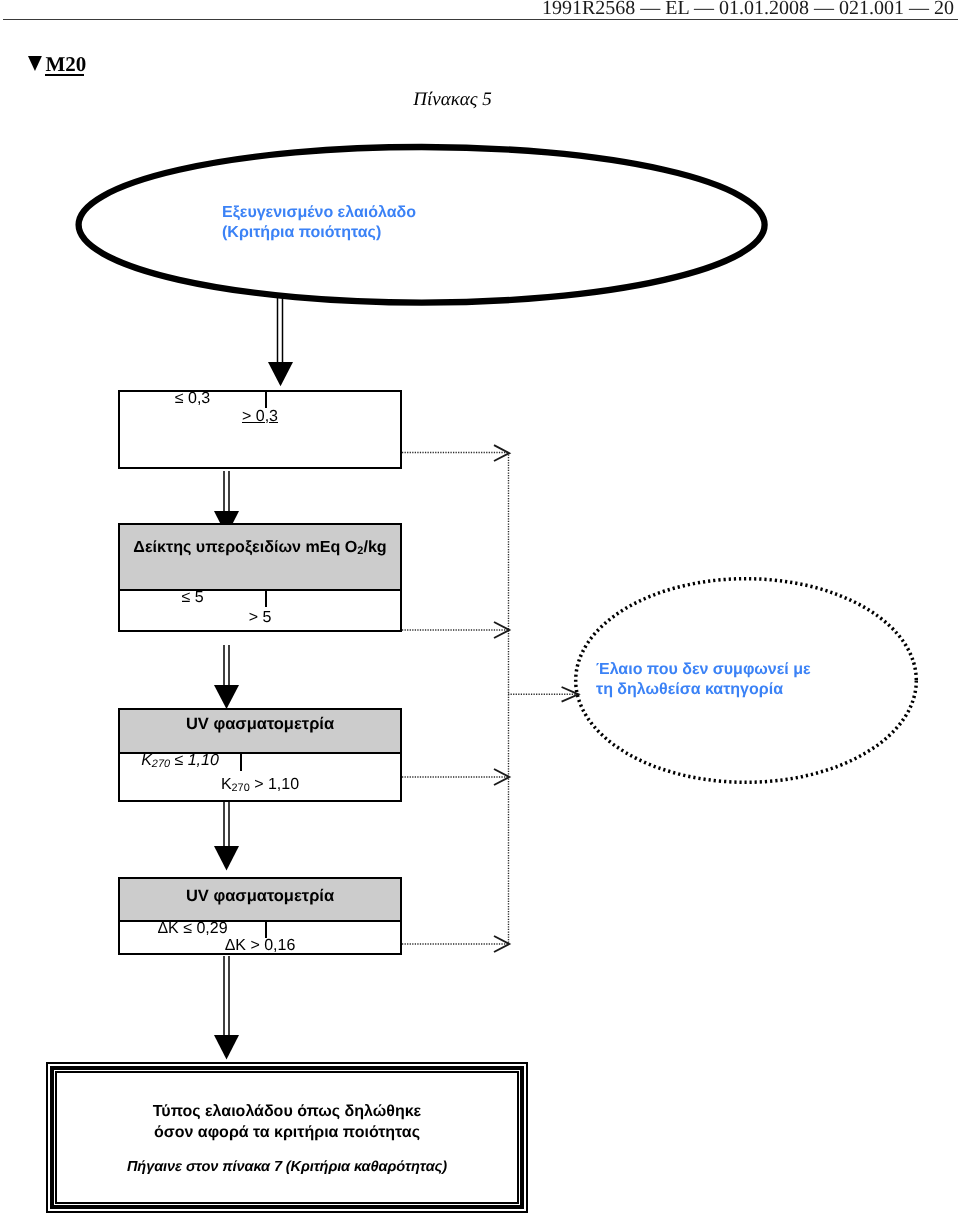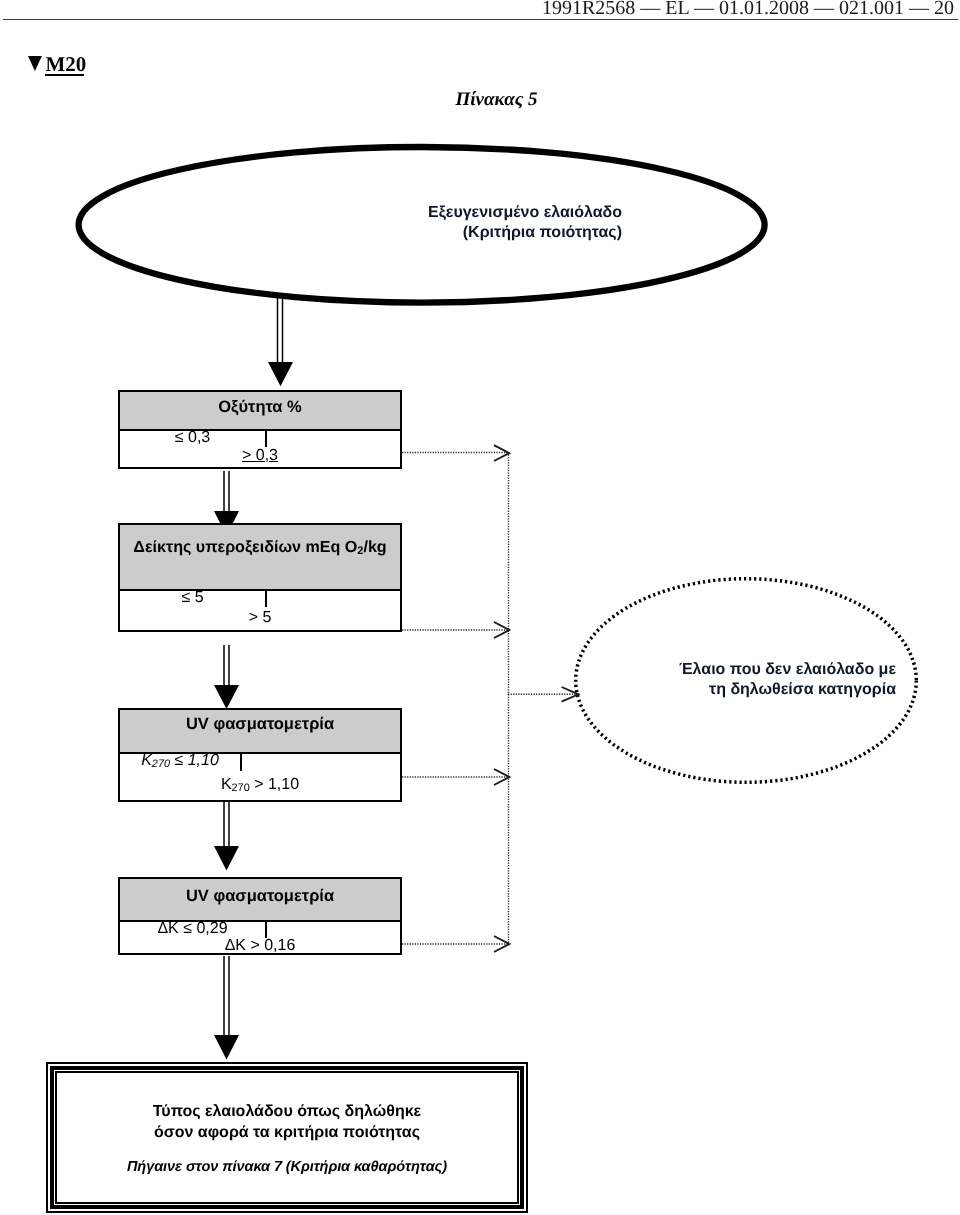--- a/index.html
+++ b/index.html
@@ -11,7 +11,7 @@
   .mark-tri{position:absolute;left:0;top:2px;display:block;overflow:visible;}
   .mark-label{position:absolute;left:17px;top:0px;font-family:"Liberation Serif",serif;font-size:21px;font-weight:bold;line-height:20px;white-space:nowrap;}
   .mark-ul{position:absolute;left:16.6px;top:20px;width:39.4px;height:2px;background:#000;}
-  .title{position:absolute;left:0;top:89px;width:905px;text-align:center;font-family:"Liberation Serif",serif;font-size:19px;font-weight:bold;font-style:italic;padding-left:44px;}
+  .title{position:absolute;left:0;top:89px;width:905px;text-align:center;font-family:"Liberation Serif",serif;font-size:19px;font-weight:normal;font-style:italic;}
   .chart{position:absolute;left:0;top:0;width:960px;height:1215px;}
   .tbl{position:absolute;box-sizing:border-box;border:2px solid #000;background:#fff;}
   .tbl-head{box-sizing:border-box;background:#cccccc;border-bottom:2px solid #000;display:flex;align-items:center;justify-content:center;font-family:"Liberation Sans",sans-serif;font-weight:bold;font-size:16.5px;color:#000;line-height:1;}

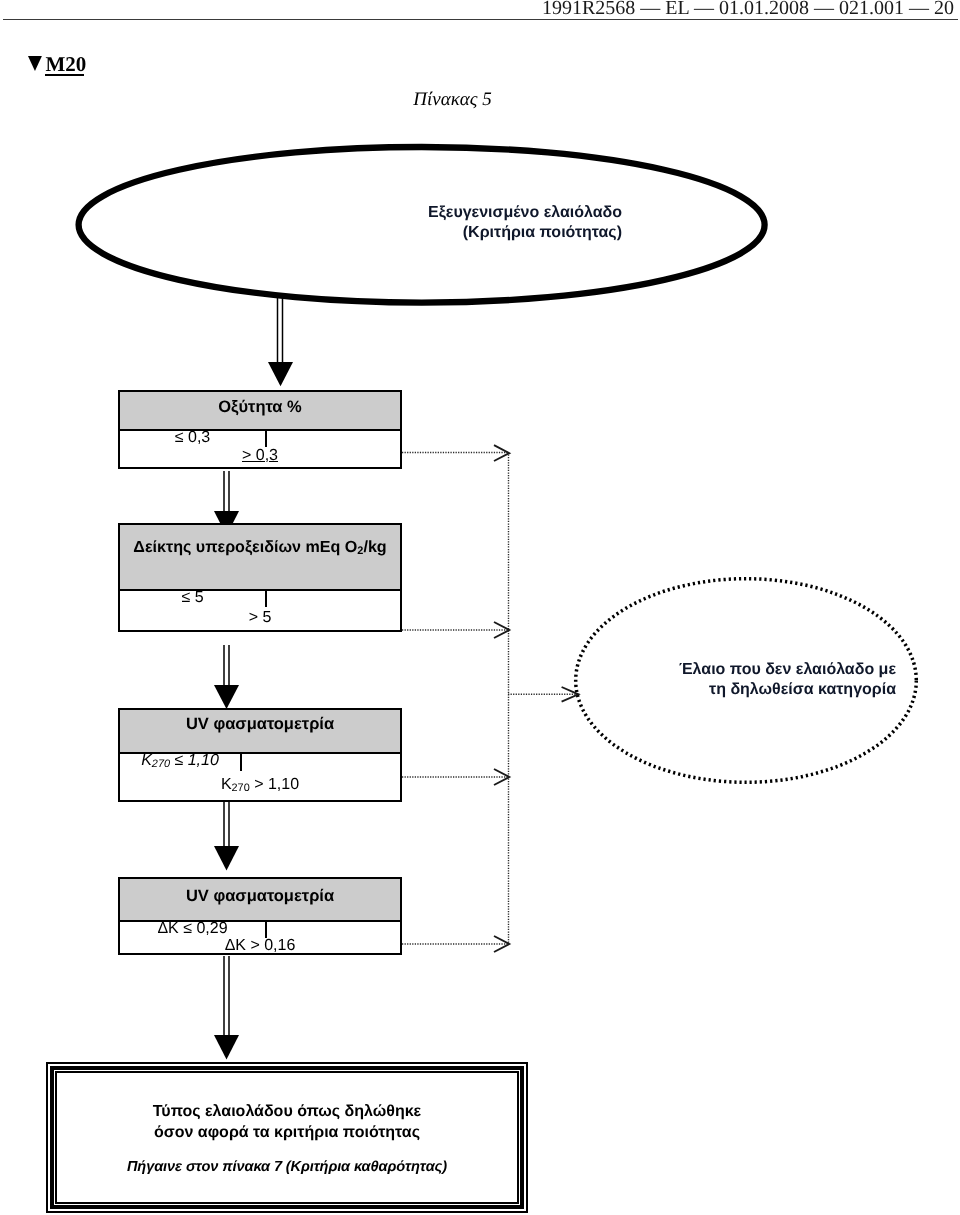--- a/index.html
+++ b/index.html
@@ -21,7 +21,7 @@
   .tbl-cell>span{position:relative;top:-1px;}
   .tbl-cell.left{border-right:2px solid #000;}
   sub{font-size:0.68em;vertical-align:-0.22em;}
-  .oval-txt{position:absolute;text-align:right;font-family:"Liberation Sans",sans-serif;font-weight:bold;font-size:16px;line-height:20px;color:#0f172a;}
+  .oval-txt{position:absolute;text-align:left;font-family:"Liberation Sans",sans-serif;font-weight:bold;font-size:16px;line-height:20px;color:#3b82f6;}
   .endbox{position:absolute;box-sizing:border-box;border:2px solid #000;background:#fff;padding:2px;}
   .endbox-mid{box-sizing:border-box;border:4px solid #000;width:100%;height:100%;padding:1px;}
   .endbox-in{box-sizing:border-box;border:2px solid #000;width:100%;height:100%;display:flex;flex-direction:column;align-items:center;justify-content:center;}

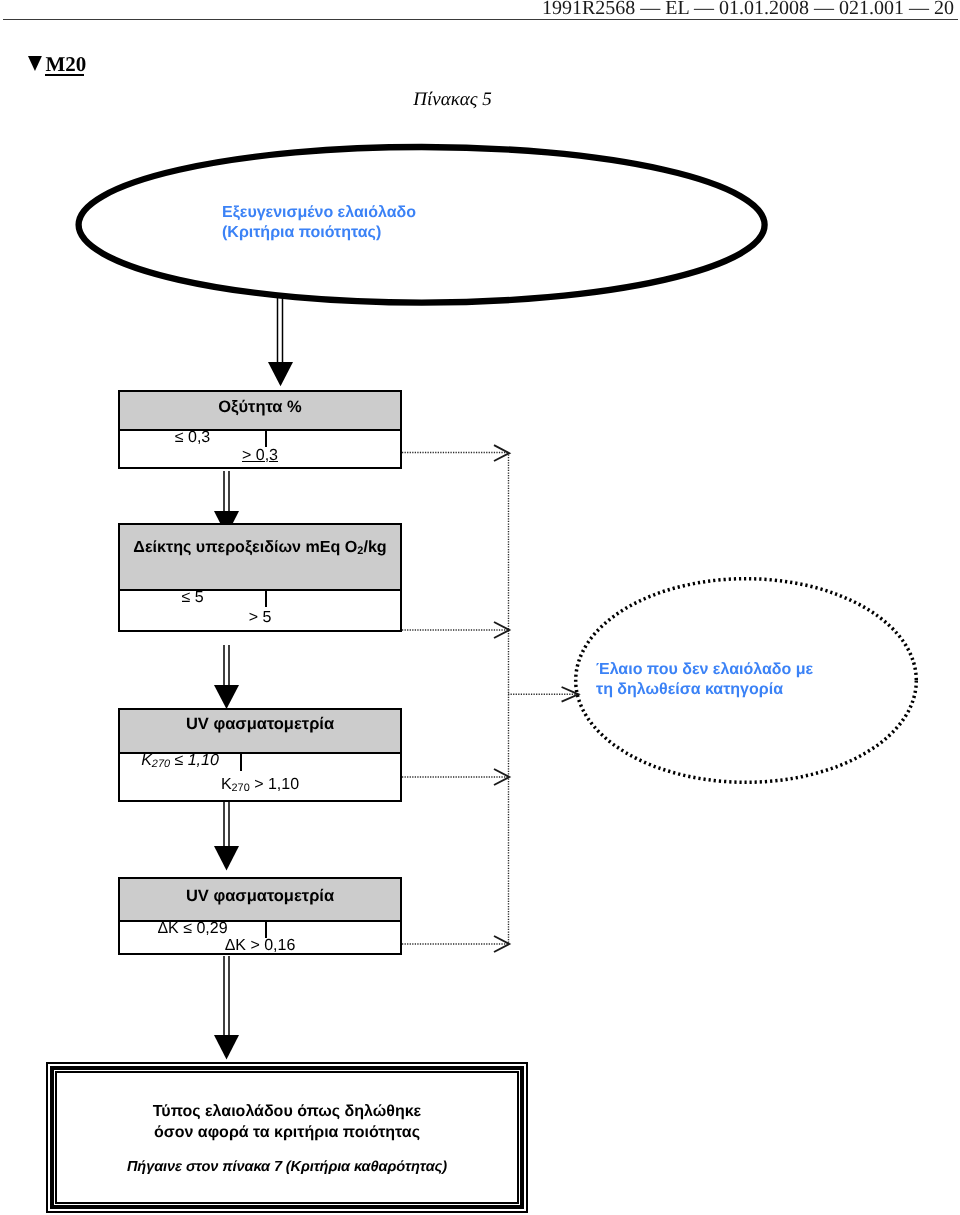--- a/index.html
+++ b/index.html
@@ -107,9 +107,6 @@
   </div>
 
   <div class="tbl" style="left:118px;top:390px;width:284px;height:79px;">
-    <div class="tbl-head" style="height:39px;">
-        <span>Οξύτητα %</span>
-      </div>
     <div class="tbl-row" style="height:36px;">
       <div class="tbl-cell left" style="width:147px;">
           <span>≤ 0,3</span>

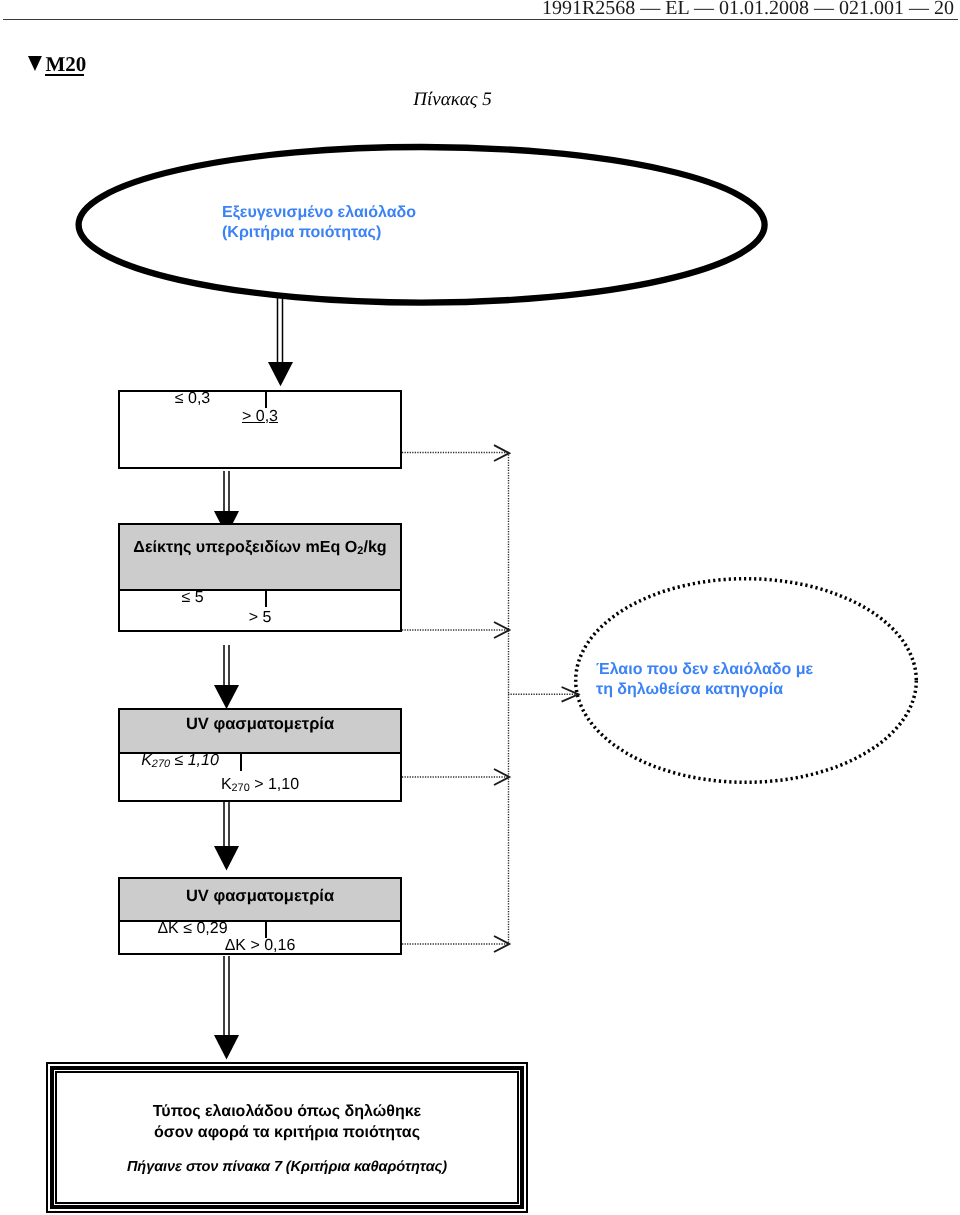--- a/index.html
+++ b/index.html
@@ -102,7 +102,7 @@
   </div>
 
   <div class="oval-txt" style="left:596px;top:660px;width:300px;">
-    <div>Έλαιο που δεν ελαιόλαδο με</div>
+    <div>Έλαιο που δεν συμφωνεί με</div>
     <div>τη δηλωθείσα κατηγορία</div>
   </div>
 

